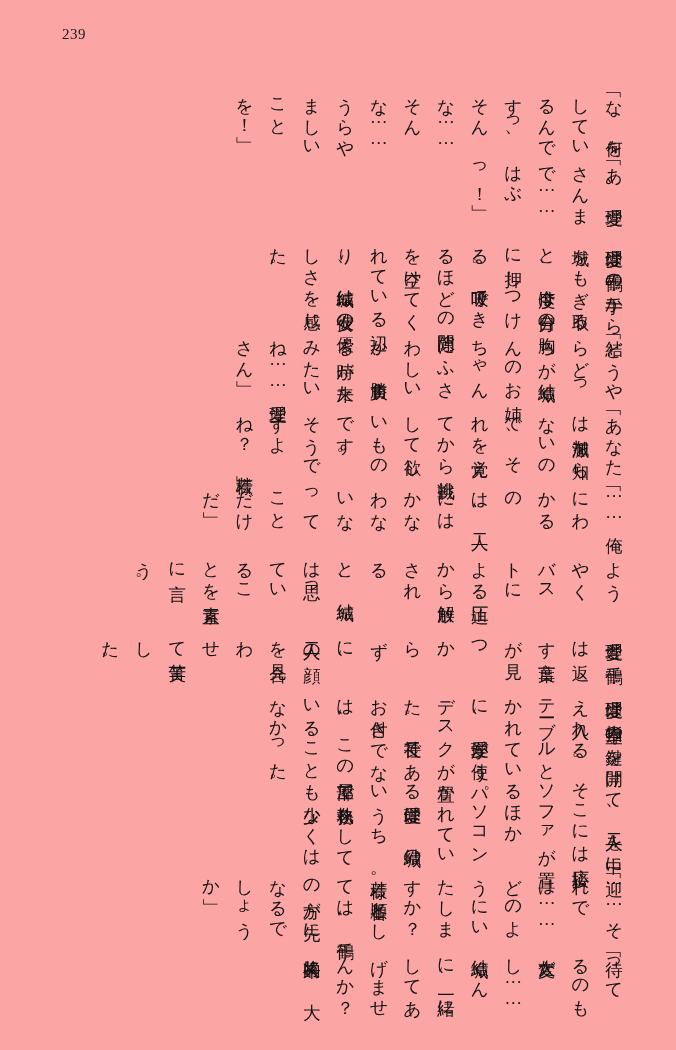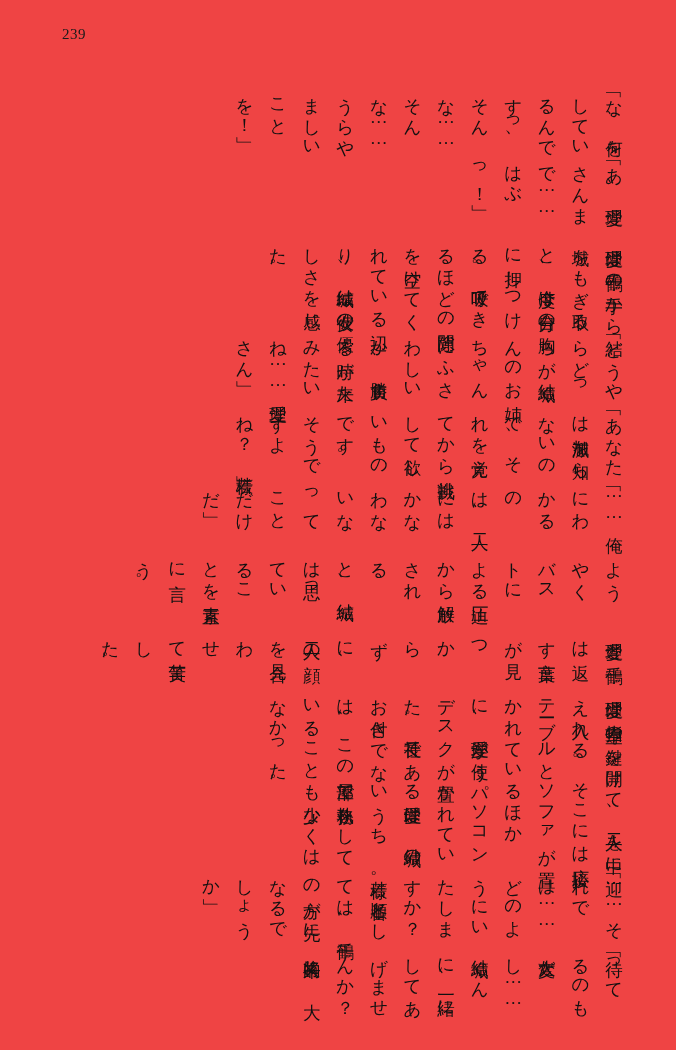--- a/index.html
+++ b/index.html
@@ -15,7 +15,7 @@
     position: relative;
     width: 676px;
     height: 1050px;
-    background: #ef4444;
+    background: #fca5a5;
     overflow: hidden;
     box-sizing: border-box;
   }

